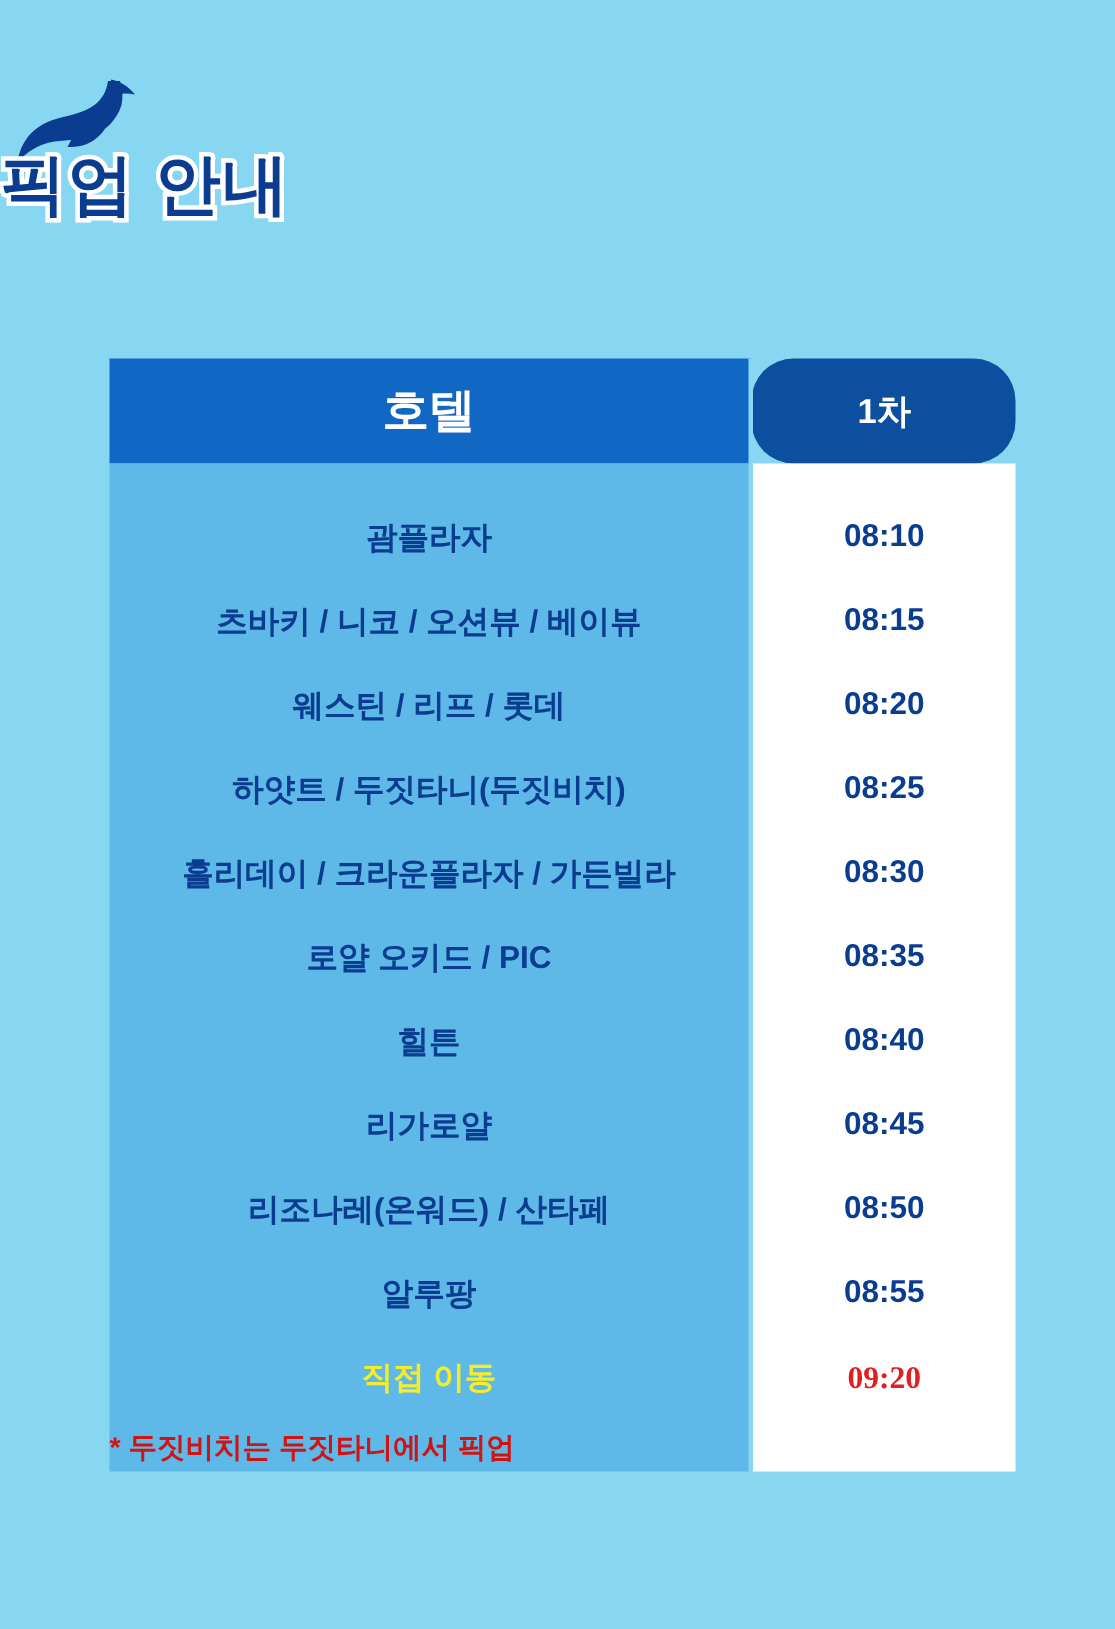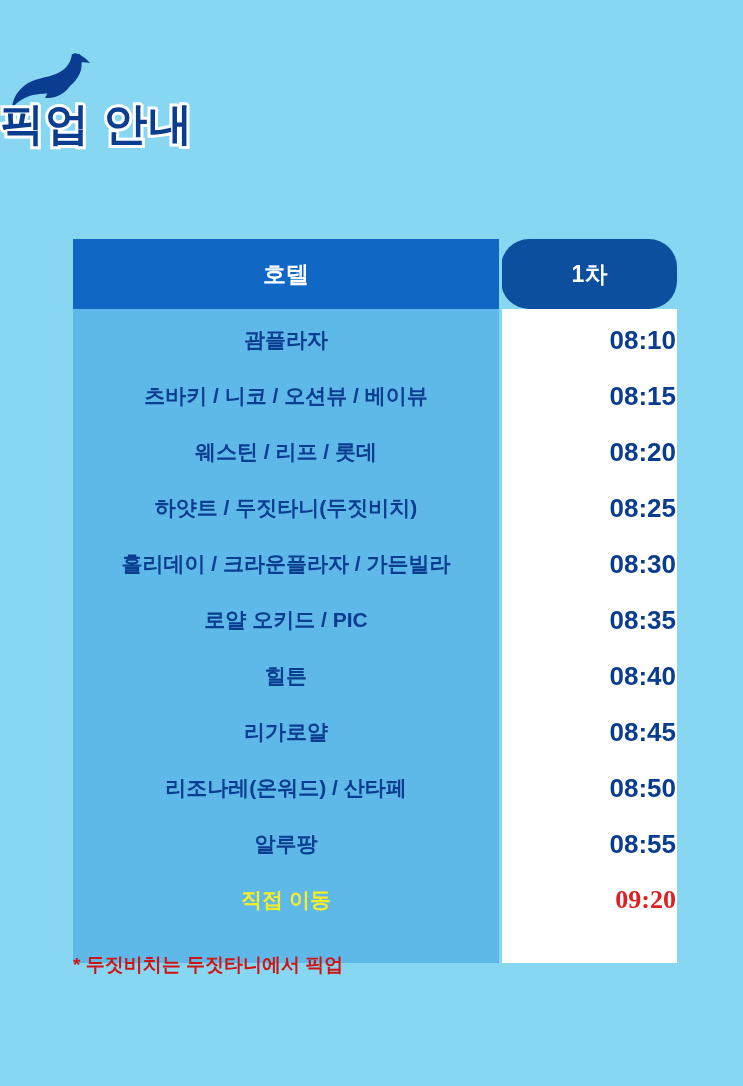--- a/index.html
+++ b/index.html
@@ -59,7 +59,7 @@
   .table th.col-hotel {
     background: #1068c4;
     color: #ffffff;
-    font-size: 23px;
+    font-size: 31px;
     font-weight: bold;
     height: 68px;
     width: 424px;

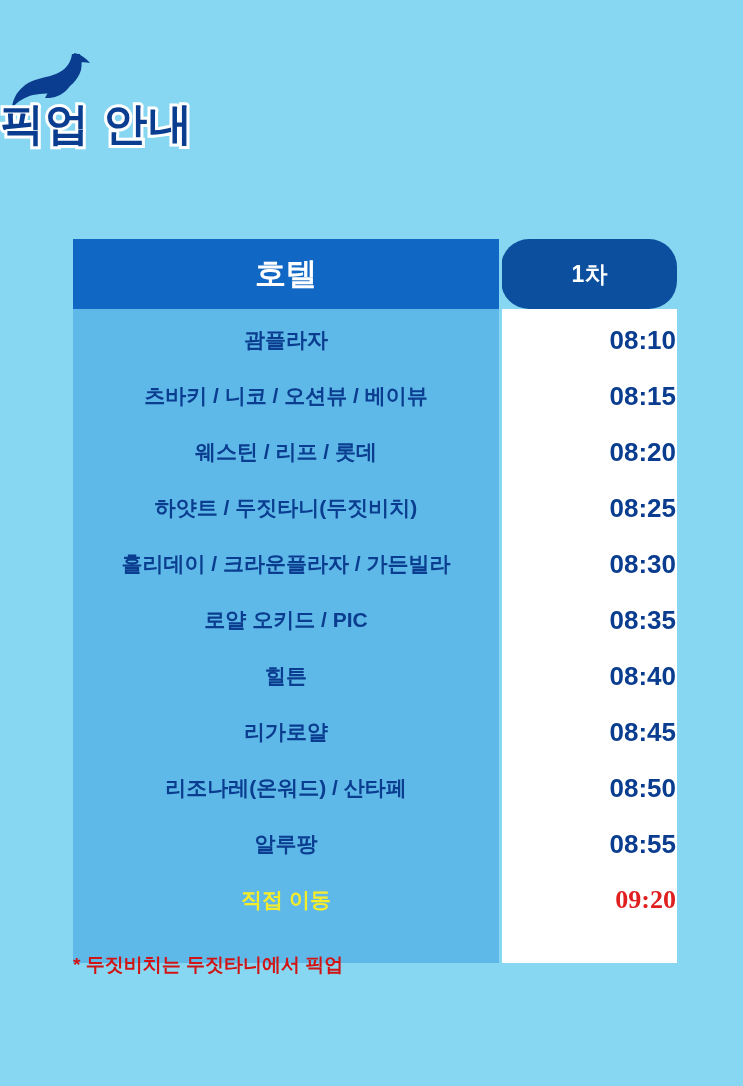--- a/index.html
+++ b/index.html
@@ -99,7 +99,7 @@
     font-family: Liberation Serif, serif;
   }
   .table tbody tr:first-child td {
-    padding-top: 4px;
+    padding-top: 22px;
   }
   .table tbody tr:last-child td {
     padding-bottom: 36px;

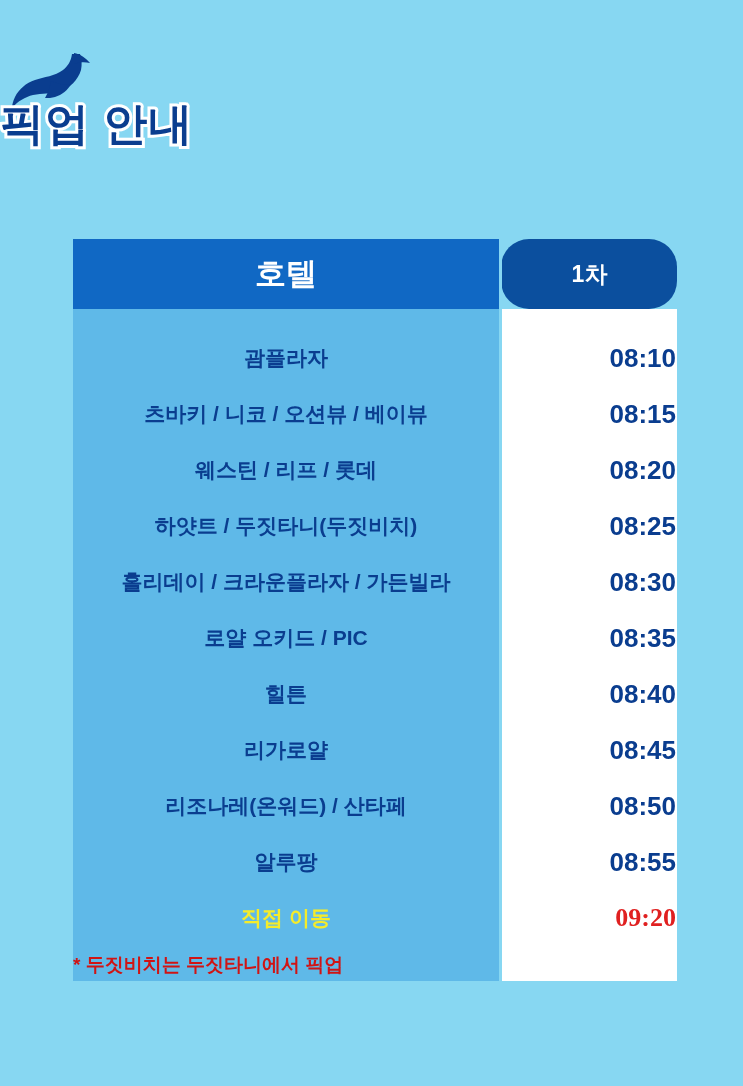--- a/index.html
+++ b/index.html
@@ -86,9 +86,9 @@
   .table td.cell-time {
     background: #ffffff;
     color: #0a3d8f;
-    font-size: 26px;
-    font-weight: bold;
-    text-align: right;
+    font-size: 21px;
+    font-weight: bold;
+    text-align: center;
     height: 54px;
   }
   .table tr.last td.cell-hotel {

